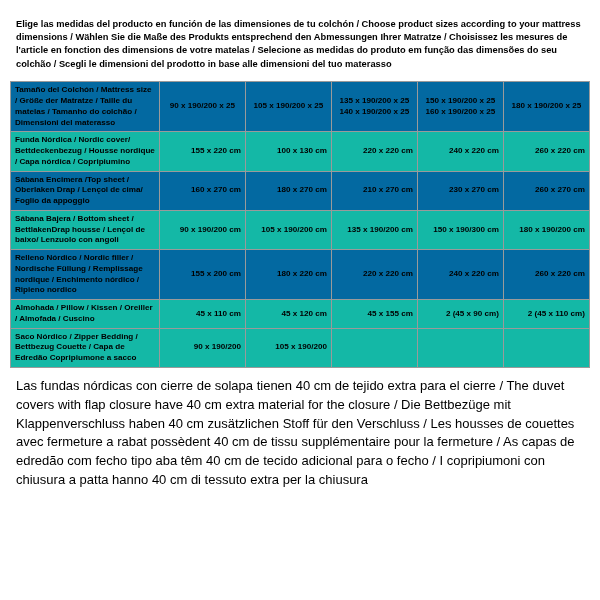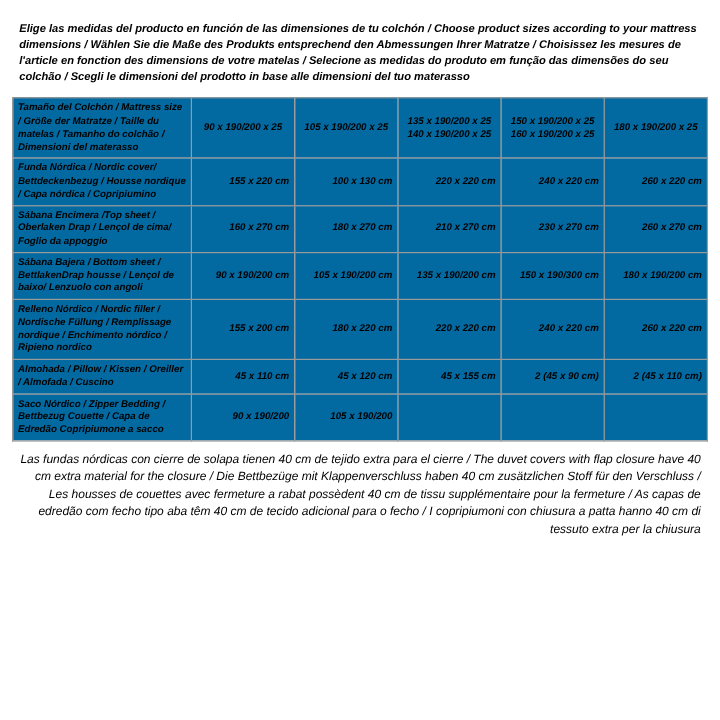--- a/index.html
+++ b/index.html
@@ -21,7 +21,6 @@
     padding: 18px 10px 6px 10px;
     display: flex;
     flex-direction: column;
-    font-style: italic;
   }
   .intro {
     font-size: 9.3px;

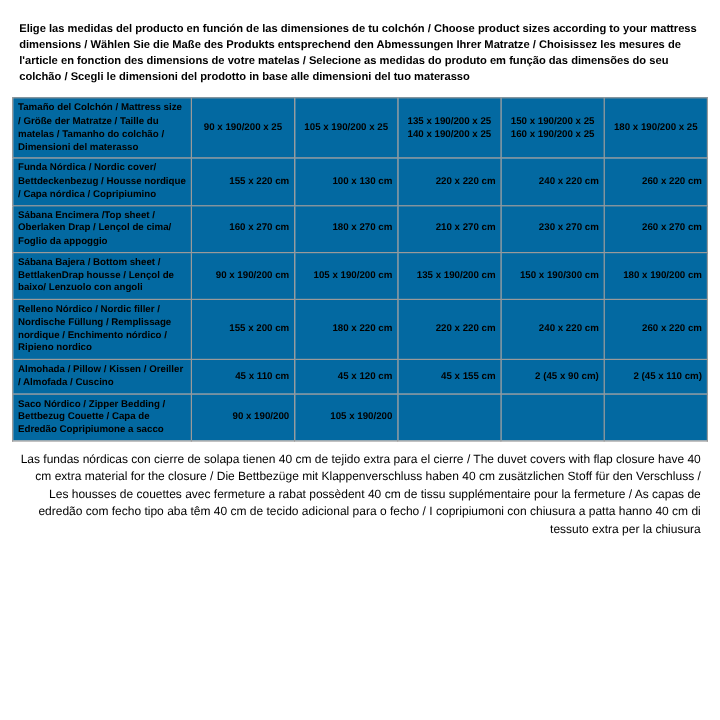--- a/index.html
+++ b/index.html
@@ -62,7 +62,7 @@
     text-align: left;
   }
   tr.shaded td {
-    background: #0369a1;
+    background: #14b8a6;
   }
   tr.plain td {
     background: #0369a1;

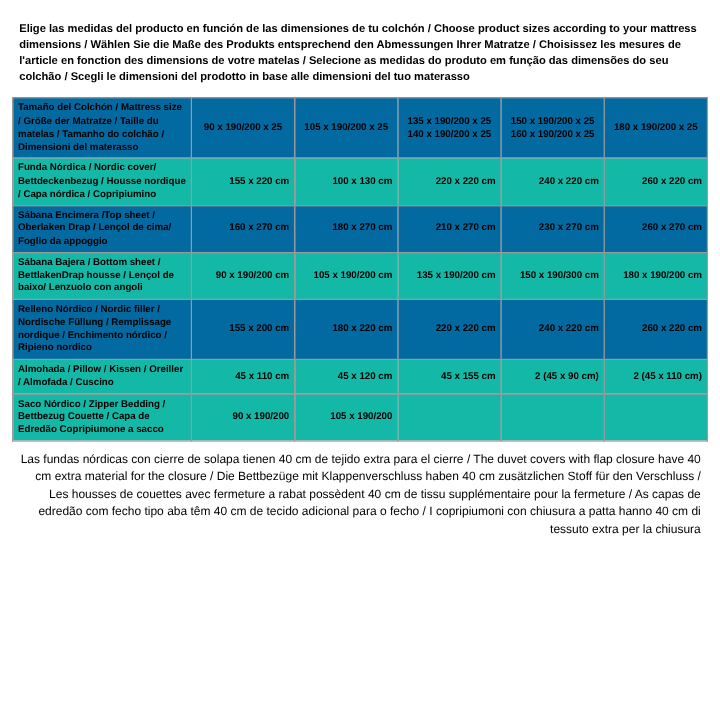--- a/index.html
+++ b/index.html
@@ -71,11 +71,10 @@
     white-space: pre-line;
   }
   .footnote {
-    font-size: 10px;
+    font-size: 13px;
     line-height: 1.45;
     padding: 9px 6px 0 6px;
     color: #000;
-    text-align: right;
   }
 </style>
 </head>

